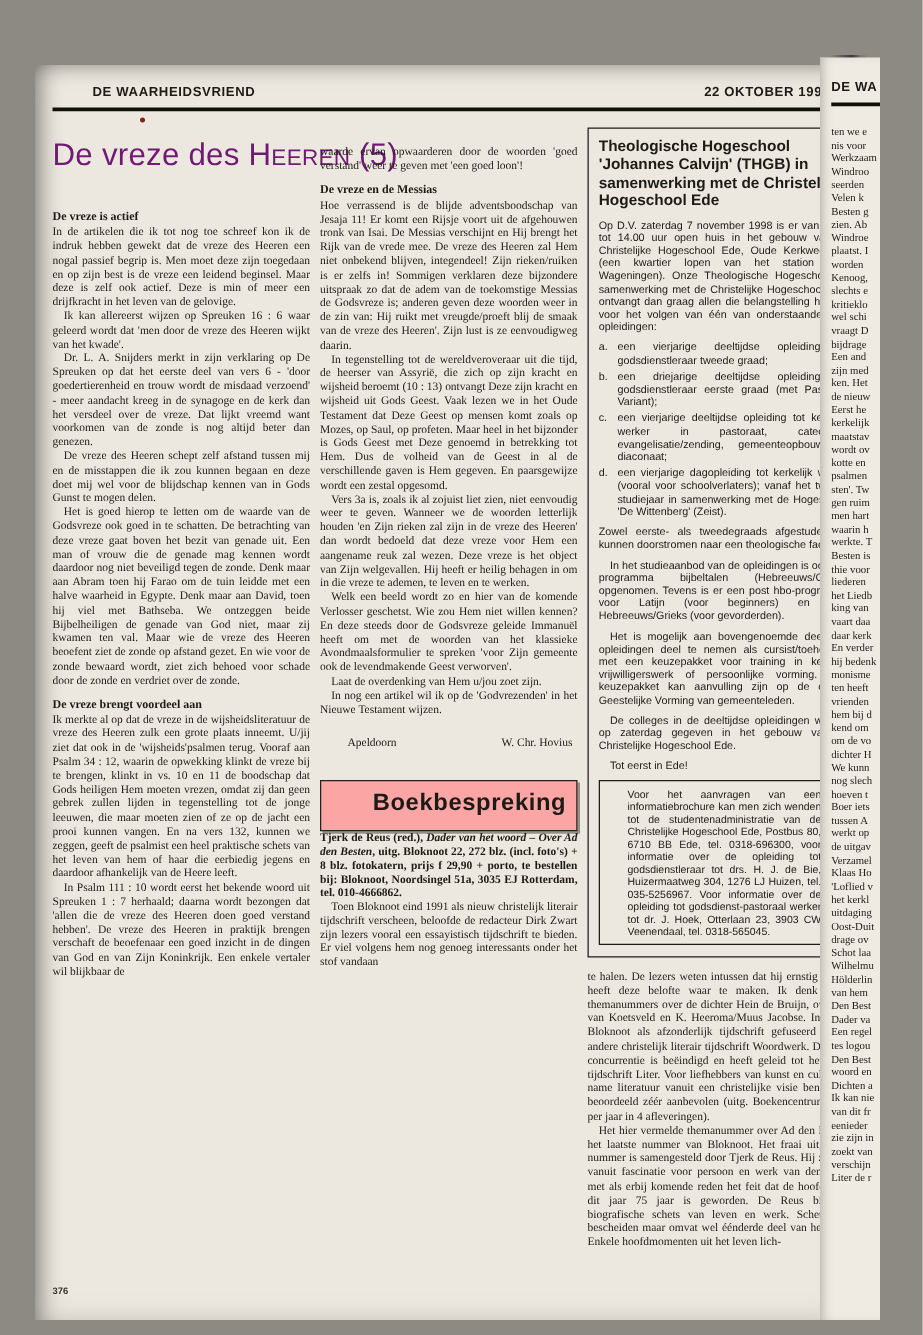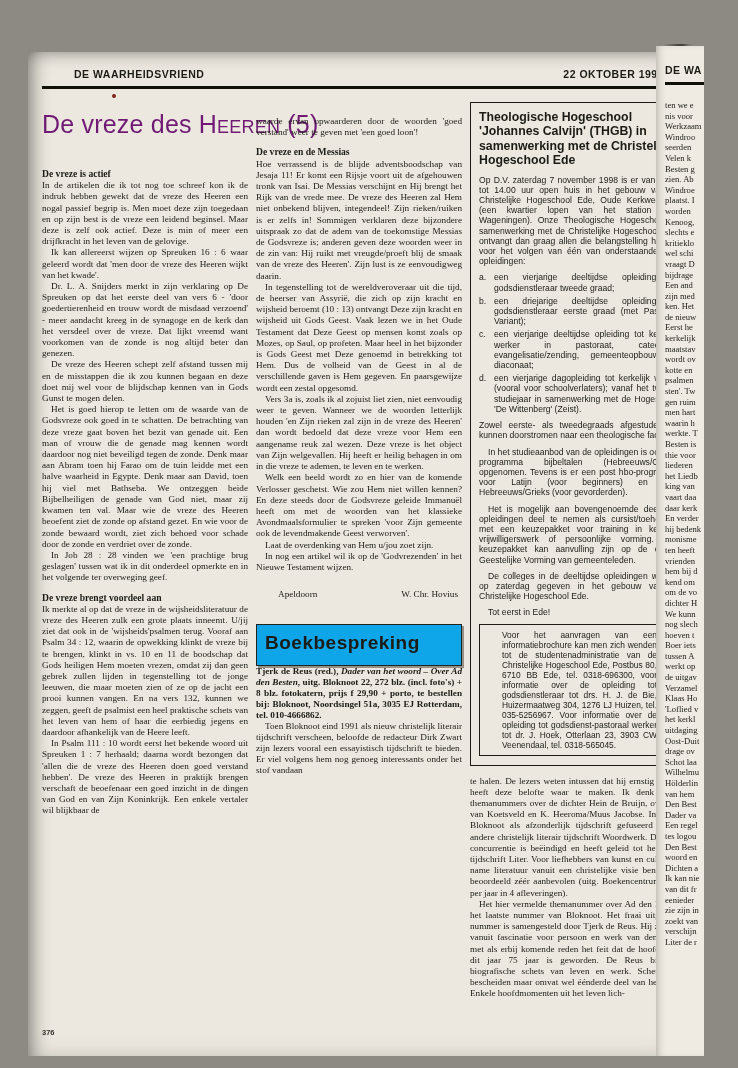--- a/index.html
+++ b/index.html
@@ -124,7 +124,6 @@
     <p>Dr. L. A. Snijders merkt in zijn verklaring op De Spreuken op dat het eerste deel van vers 6 - 'door goedertierenheid en trouw wordt de misdaad verzoend' - meer aandacht kreeg in de synagoge en de kerk dan het versdeel over de vreze. Dat lijkt vreemd want voorkomen van de zonde is nog altijd beter dan genezen.</p>
     <p>De vreze des Heeren schept zelf afstand tussen mij en de misstappen die ik zou kunnen begaan en deze doet mij wel voor de blijdschap kennen van in Gods Gunst te mogen delen.</p>
     <p>Het is goed hierop te letten om de waarde van de Godsvreze ook goed in te schatten. De betrachting van deze vreze gaat boven het bezit van genade uit. Een man of vrouw die de genade mag kennen wordt daardoor nog niet beveiligd tegen de zonde. Denk maar aan Abram toen hij Farao om de tuin leidde met een halve waarheid in Egypte. Denk maar aan David, toen hij viel met Bathseba. We ontzeggen beide Bijbelheiligen de genade van God niet, maar zij kwamen ten val. Maar wie de vreze des Heeren beoefent ziet de zonde op afstand gezet. En wie voor de zonde bewaard wordt, ziet zich behoed voor schade door de zonde en verdriet over de zonde.</p>
-    <p>In Job 28 : 28 vinden we 'een prachtige brug geslagen' tussen wat ik in dit onderdeel opmerkte en in het volgende ter overweging geef.</p>
     <div class="subhead">De vreze brengt voordeel aan</div>
     <p>Ik merkte al op dat de vreze in de wijsheidsliteratuur de vreze des Heeren zulk een grote plaats inneemt. U/jij ziet dat ook in de 'wijsheids'psalmen terug. Vooraf aan Psalm 34 : 12, waarin de opwekking klinkt de vreze bij te brengen, klinkt in vs. 10 en 11 de boodschap dat Gods heiligen Hem moeten vrezen, omdat zij dan geen gebrek zullen lijden in tegenstelling tot de jonge leeuwen, die maar moeten zien of ze op de jacht een prooi kunnen vangen. En na vers 132, kunnen we zeggen, geeft de psalmist een heel praktische schets van het leven van hem of haar die eerbiedig jegens en daardoor afhankelijk van de Heere leeft.</p>
     <p>In Psalm 111 : 10 wordt eerst het bekende woord uit Spreuken 1 : 7 herhaald; daarna wordt bezongen dat 'allen die de vreze des Heeren doen goed verstand hebben'. De vreze des Heeren in praktijk brengen verschaft de beoefenaar een goed inzicht in de dingen van God en van Zijn Koninkrijk. Een enkele vertaler wil blijkbaar de</p>

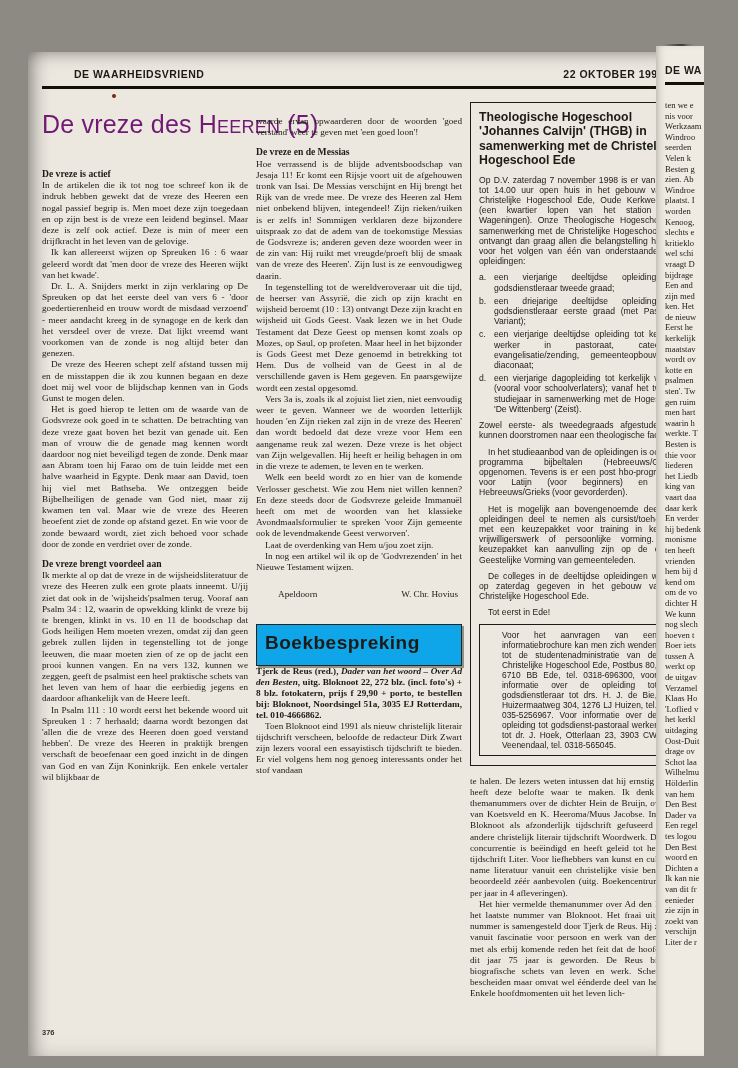--- a/index.html
+++ b/index.html
@@ -45,9 +45,9 @@
 
   
   .review-box {
-    margin-top:24px; border:1px solid #23221c; background:#0ea5e9;
+    margin-top:24px; border:1px solid #23221c; background:#fca5a5;
     box-shadow:2px 2px 0 rgba(40,38,30,.45);
-    padding:12px 8px; text-align:left;
+    padding:12px 8px; text-align:right;
   }
   .review-box-label {
     font-family:"Liberation Sans", sans-serif; font-weight:bold;

